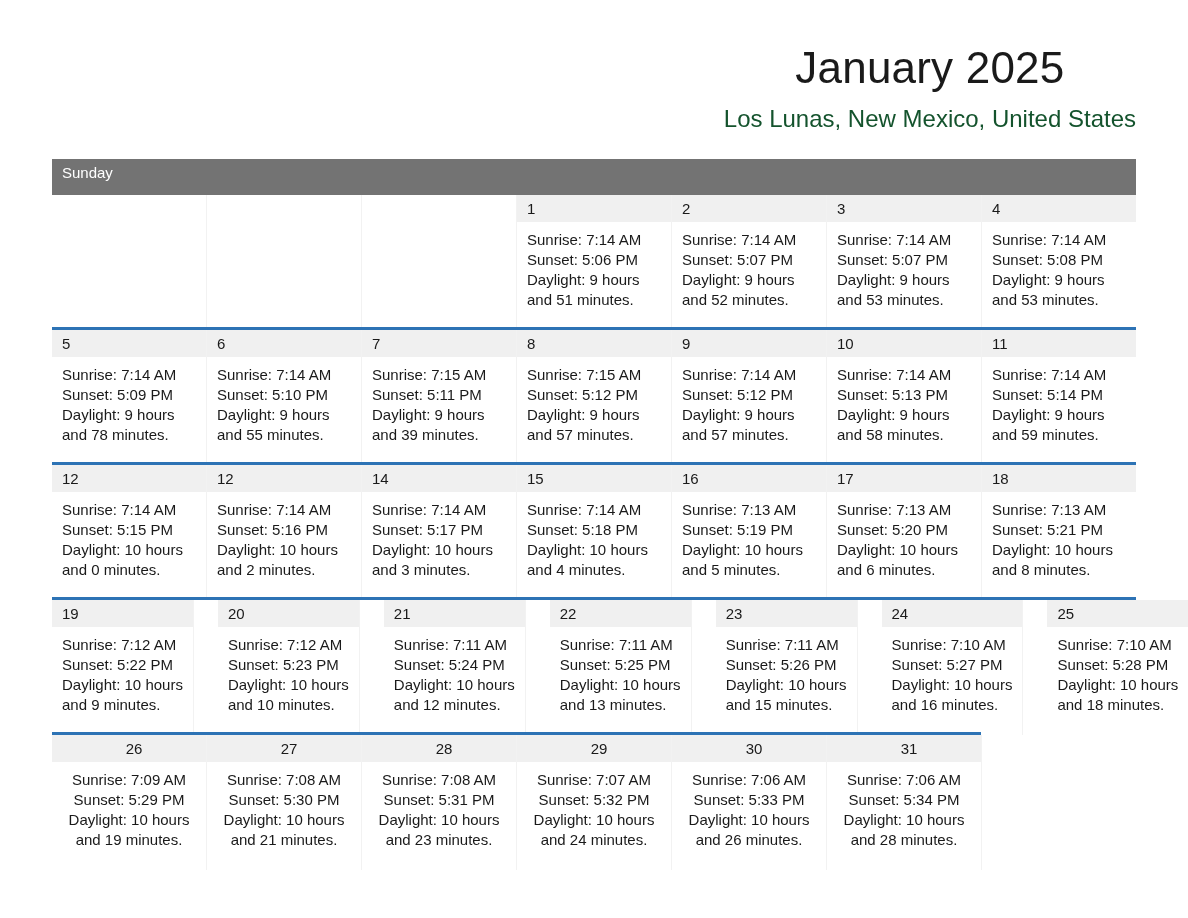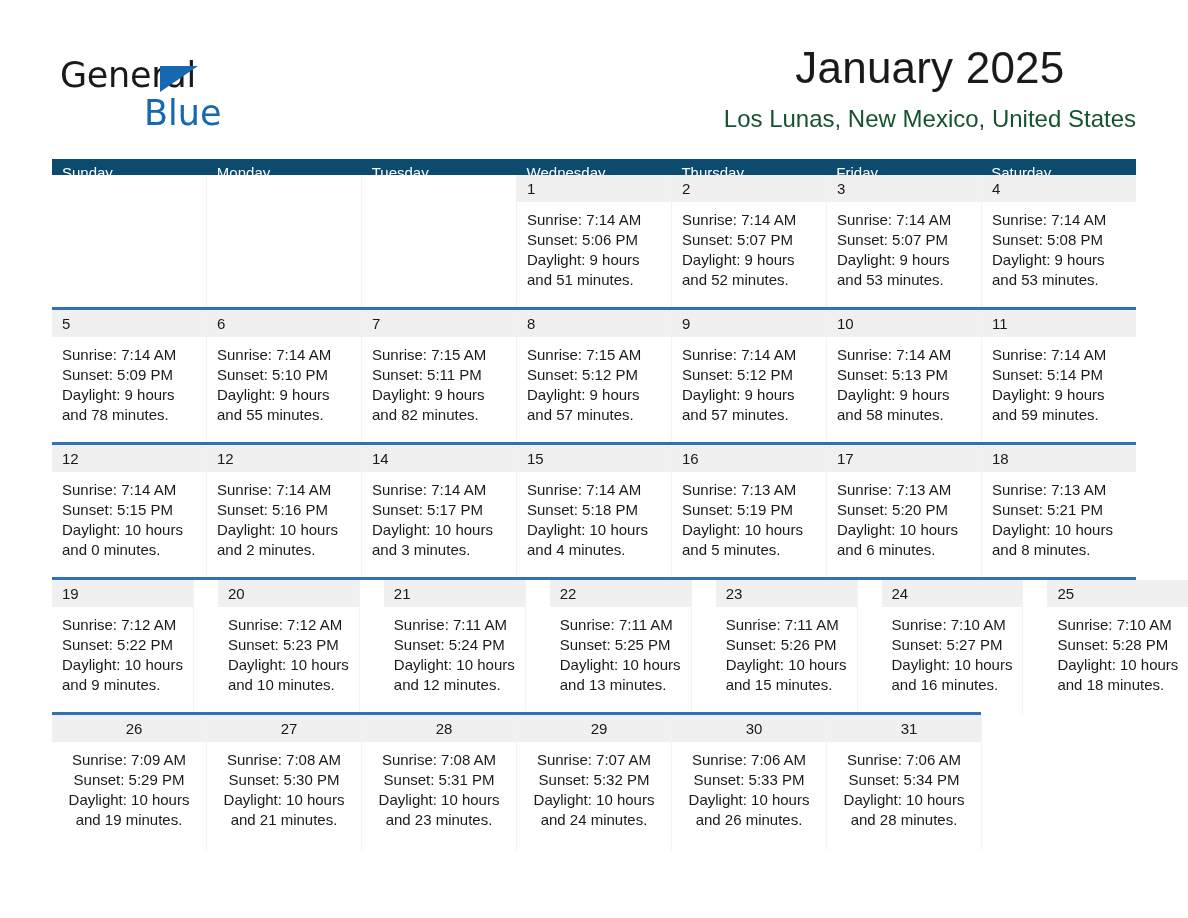--- a/index.html
+++ b/index.html
@@ -162,11 +162,6 @@
 <div class="page">
 
   <div class="header">
-    <div class="logo">
-      <span class="logo-general">General</span>
-      <span class="logo-tri"></span>
-      <span class="logo-blue">Blue</span>
-    </div>
     <div class="title-block">
       <div class="month-title">January 2025</div>
       <div class="location">Los Lunas, New Mexico, United States</div>

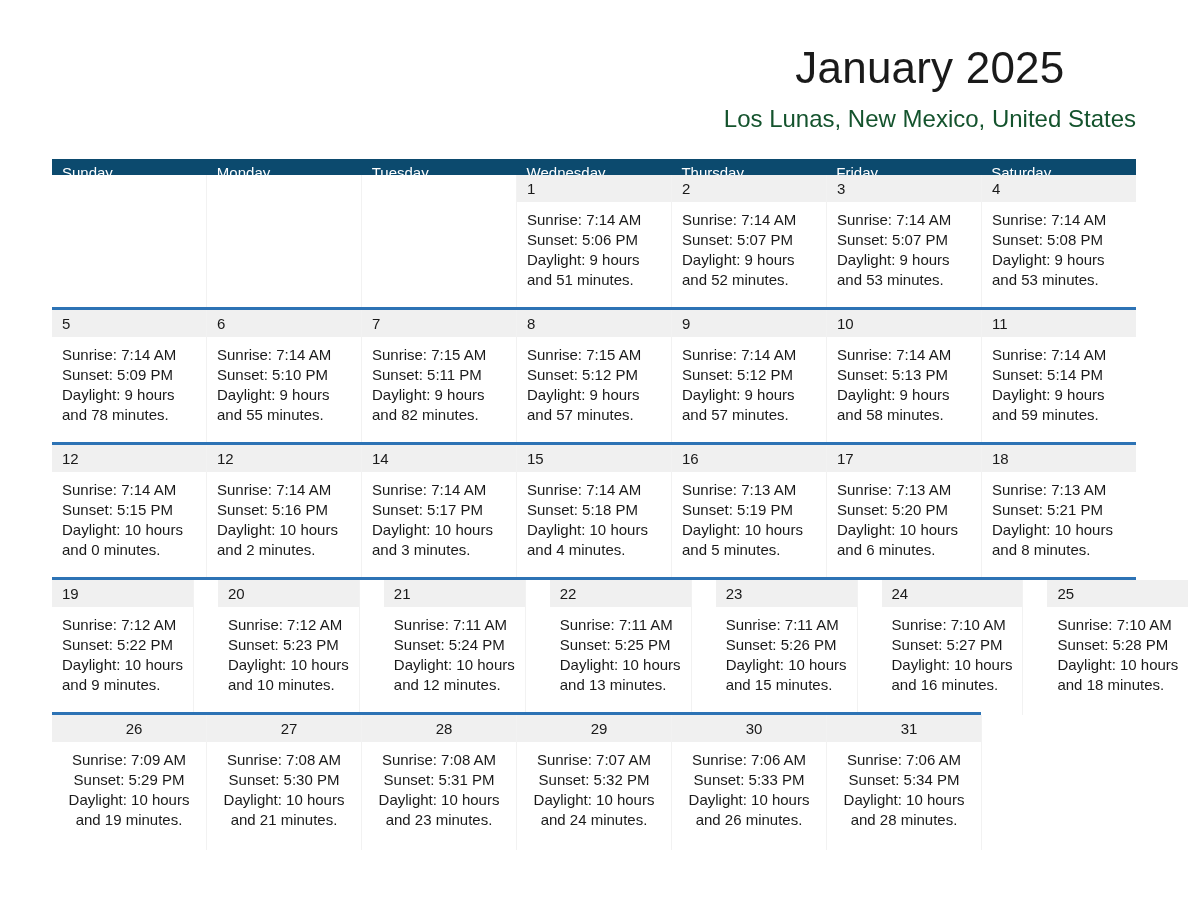--- a/index.html
+++ b/index.html
@@ -98,8 +98,9 @@
   }
   .weekdays {
     display: flex;
-    background: #0c4a6e;
-    height: 16px;
+    background: #737373;
+    height: 36px;
+    flex-direction: column;
   }
   .weekday {
     flex: 1 1 0;

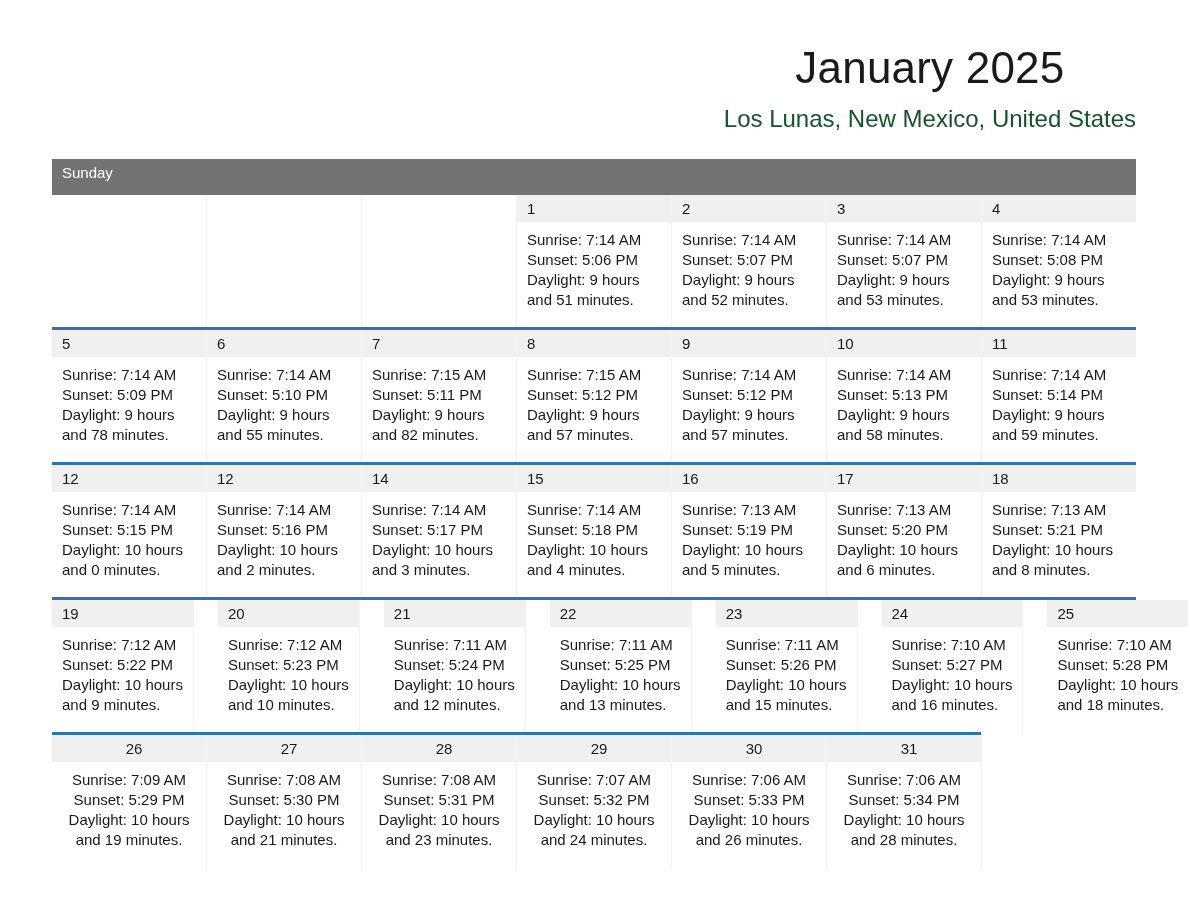--- a/index.html
+++ b/index.html
@@ -256,7 +256,7 @@
               <div>Sunrise: 7:15 AM</div>
               <div>Sunset: 5:11 PM</div>
               <div>Daylight: 9 hours</div>
-              <div>and 82 minutes.</div>
+              <div>and 39 minutes.</div>
             </div>
           </div>
           <div class="day">

